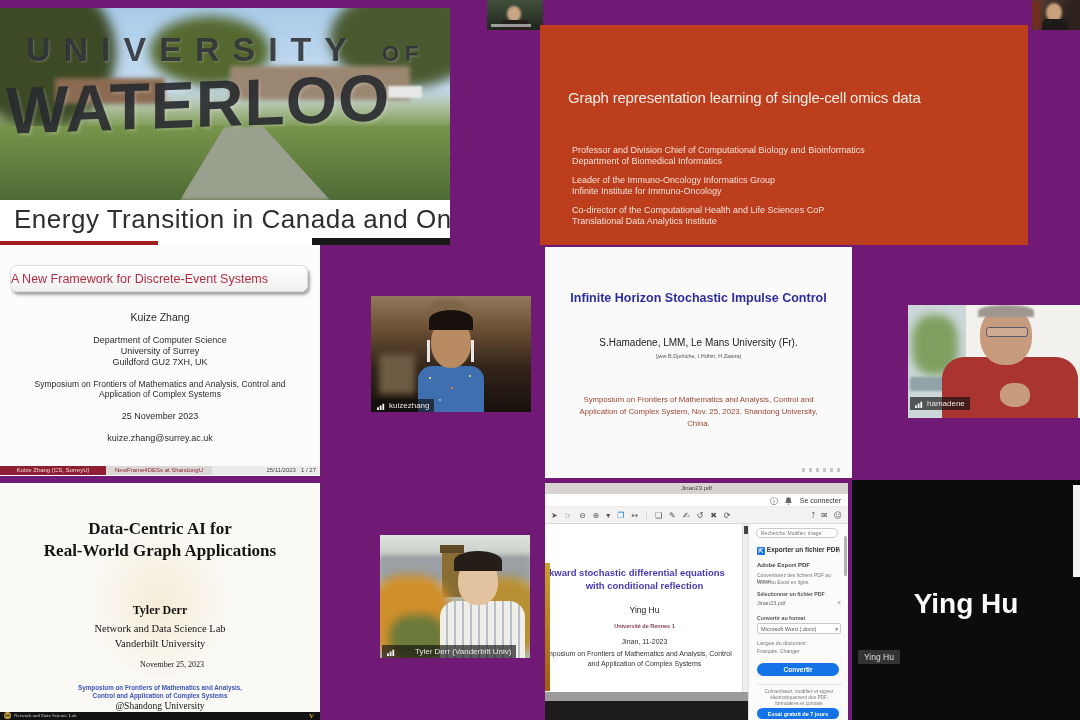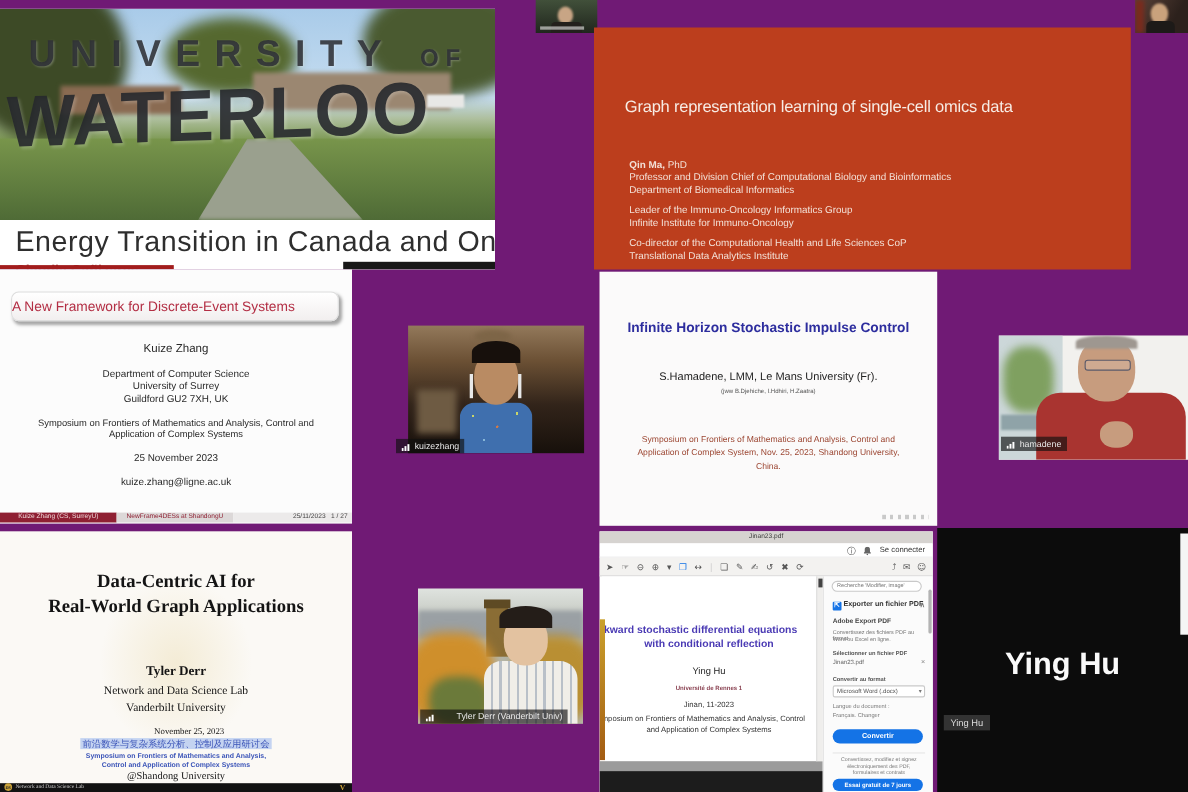--- a/index.html
+++ b/index.html
@@ -126,7 +126,6 @@
   <div class="tile omics" style="left:540px;top:25px;width:488px;height:220px;">
     <div class="otitle">Graph representation learning of single-cell omics data</div>
     <div class="obio">
-      <div><b>Qin Ma,</b><span> PhD</span></div>
       <div>Professor and Division Chief of Computational Biology and Bioinformatics</div>
       <div>Department of Biomedical Informatics</div>
       <div class="ogap"></div>

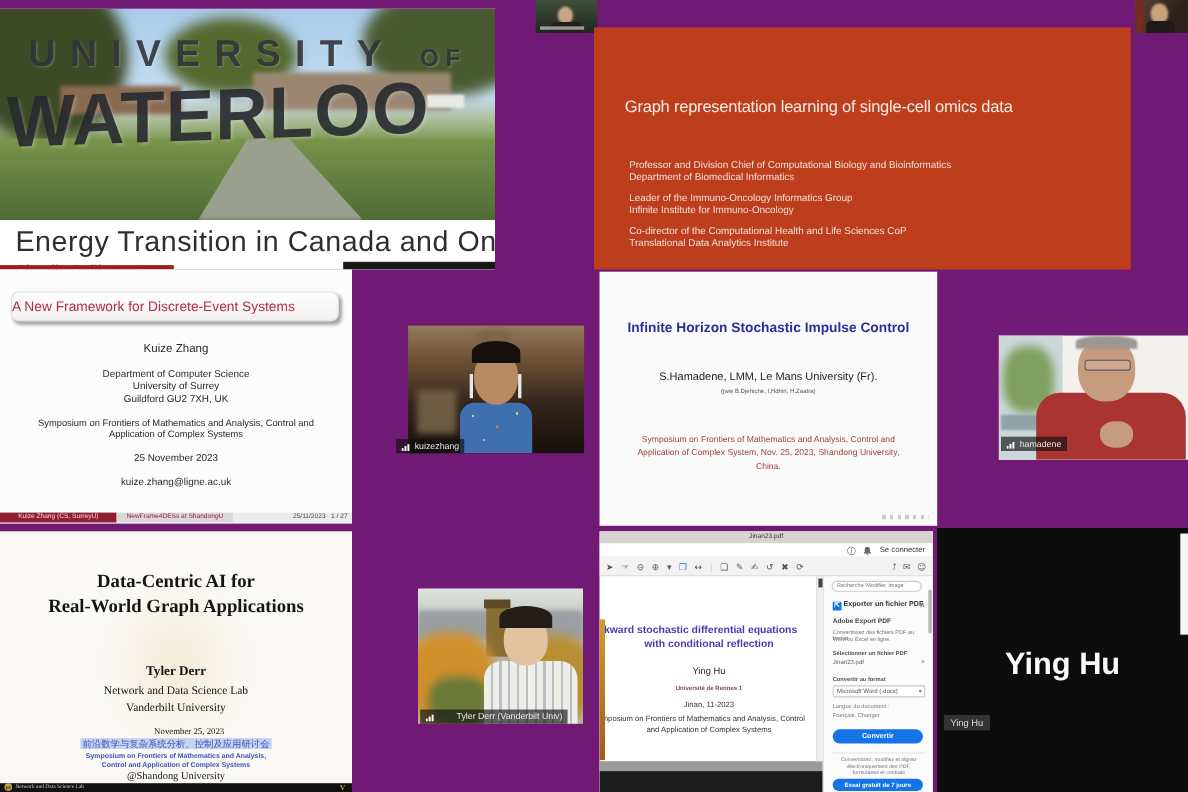--- a/index.html
+++ b/index.html
@@ -169,7 +169,7 @@
     <div class="ab" style="left:56px;top:44px;width:3px;height:22px;background:#e8e8e8;"></div>
     <div class="ab" style="left:100px;top:44px;width:3px;height:22px;background:#e8e8e8;"></div>
   </div>
-  <div class="namebadge" style="left:360px;top:399px;">
+  <div class="namebadge" style="left:372px;top:399px;">
     <svg class="bars" viewBox="0 0 10 9">
         <g fill="#fff">
           <rect x="0" y="6" width="2" height="3"></rect>

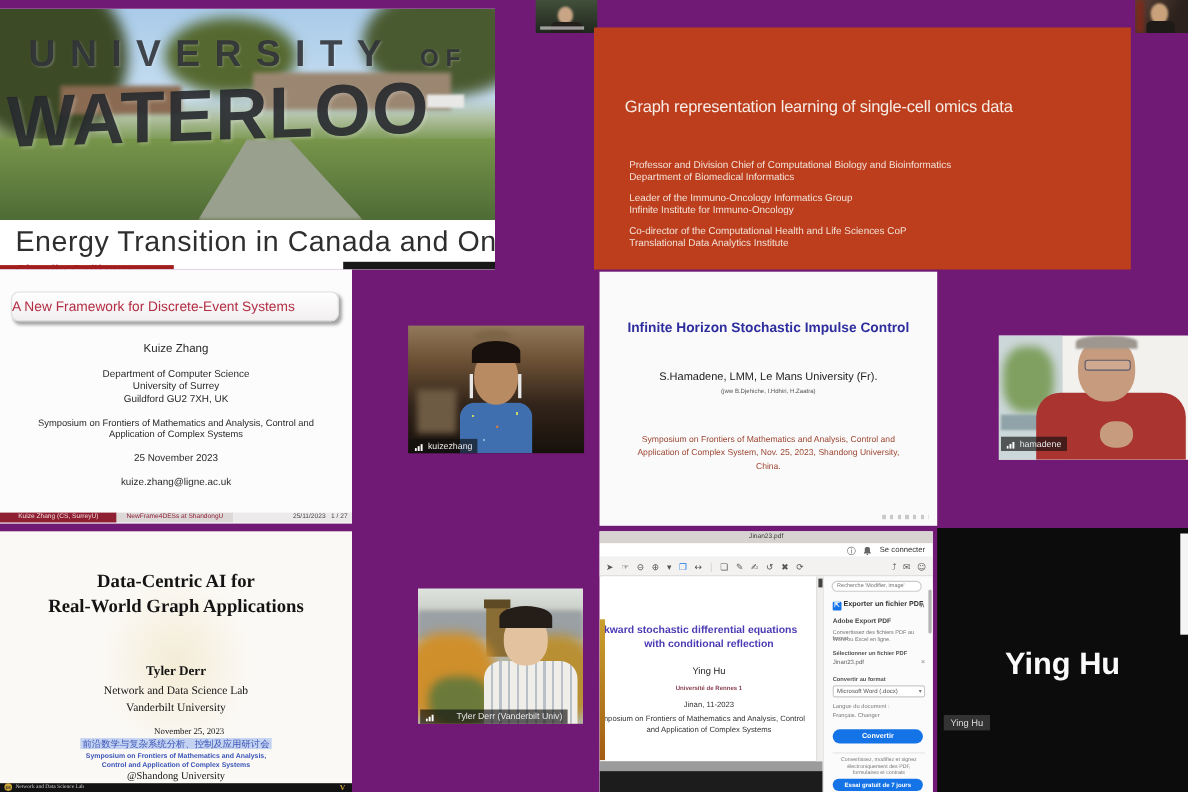--- a/index.html
+++ b/index.html
@@ -152,7 +152,7 @@
     <div class="c" style="top:134px;font-size:8.5px;">Symposium on Frontiers of Mathematics and Analysis, Control and</div>
     <div class="c" style="top:144px;font-size:8.5px;">Application of Complex Systems</div>
     <div class="c" style="top:166px;font-size:9px;">25 November 2023</div>
-    <div class="c" style="top:188px;font-size:9px;">kuize.zhang@ligne.ac.uk</div>
+    <div class="c" style="top:188px;font-size:9px;">kuize.zhang@surrey.ac.uk</div>
     <div class="desfoot">
       <div class="f1">Kuize Zhang  (CS, SurreyU)</div>
       <div class="f2">NewFrame4DESs at ShandongU</div>

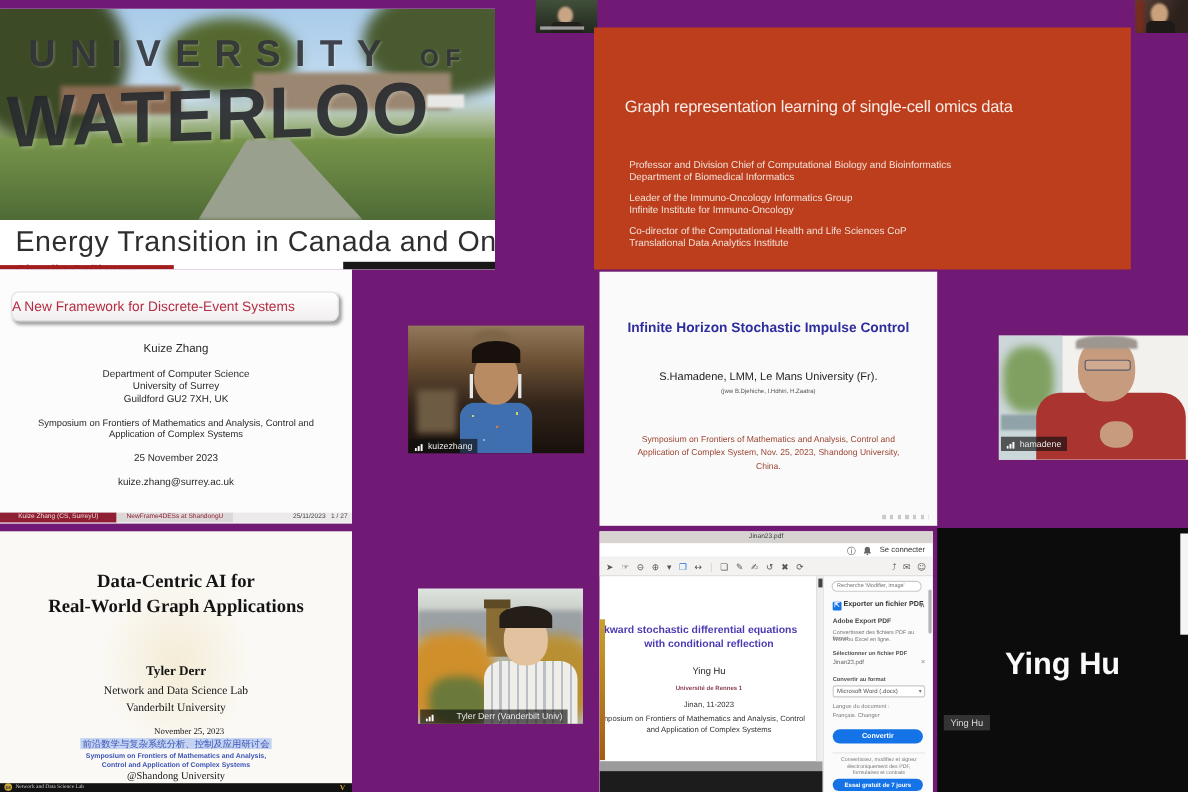--- a/index.html
+++ b/index.html
@@ -219,7 +219,6 @@
     <div class="c" style="top:140px;font-size:10.5px;">Network and Data Science Lab</div>
     <div class="c" style="top:155px;font-size:10.5px;">Vanderbilt University</div>
     <div class="c" style="top:177px;font-size:8px;padding-left:12px;">November 25, 2023</div>
-    <div class="c" style="top:188px;font-size:8.5px;"><span style="background:rgba(186,205,240,.85);color:#3c55b8;padding:0 2px;">前沿数学与复杂系统分析、控制及应用研讨会</span></div>
     <div class="c" style="top:201px;font-size:6.3px;font-weight:bold;color:#3c55b8;font-family:'Liberation Sans',sans-serif;">Symposium on Frontiers of Mathematics and Analysis,</div>
     <div class="c" style="top:209px;font-size:6.3px;font-weight:bold;color:#3c55b8;font-family:'Liberation Sans',sans-serif;">Control and Application of Complex Systems</div>
     <div class="c" style="top:218px;font-size:9.5px;">@Shandong University</div>

